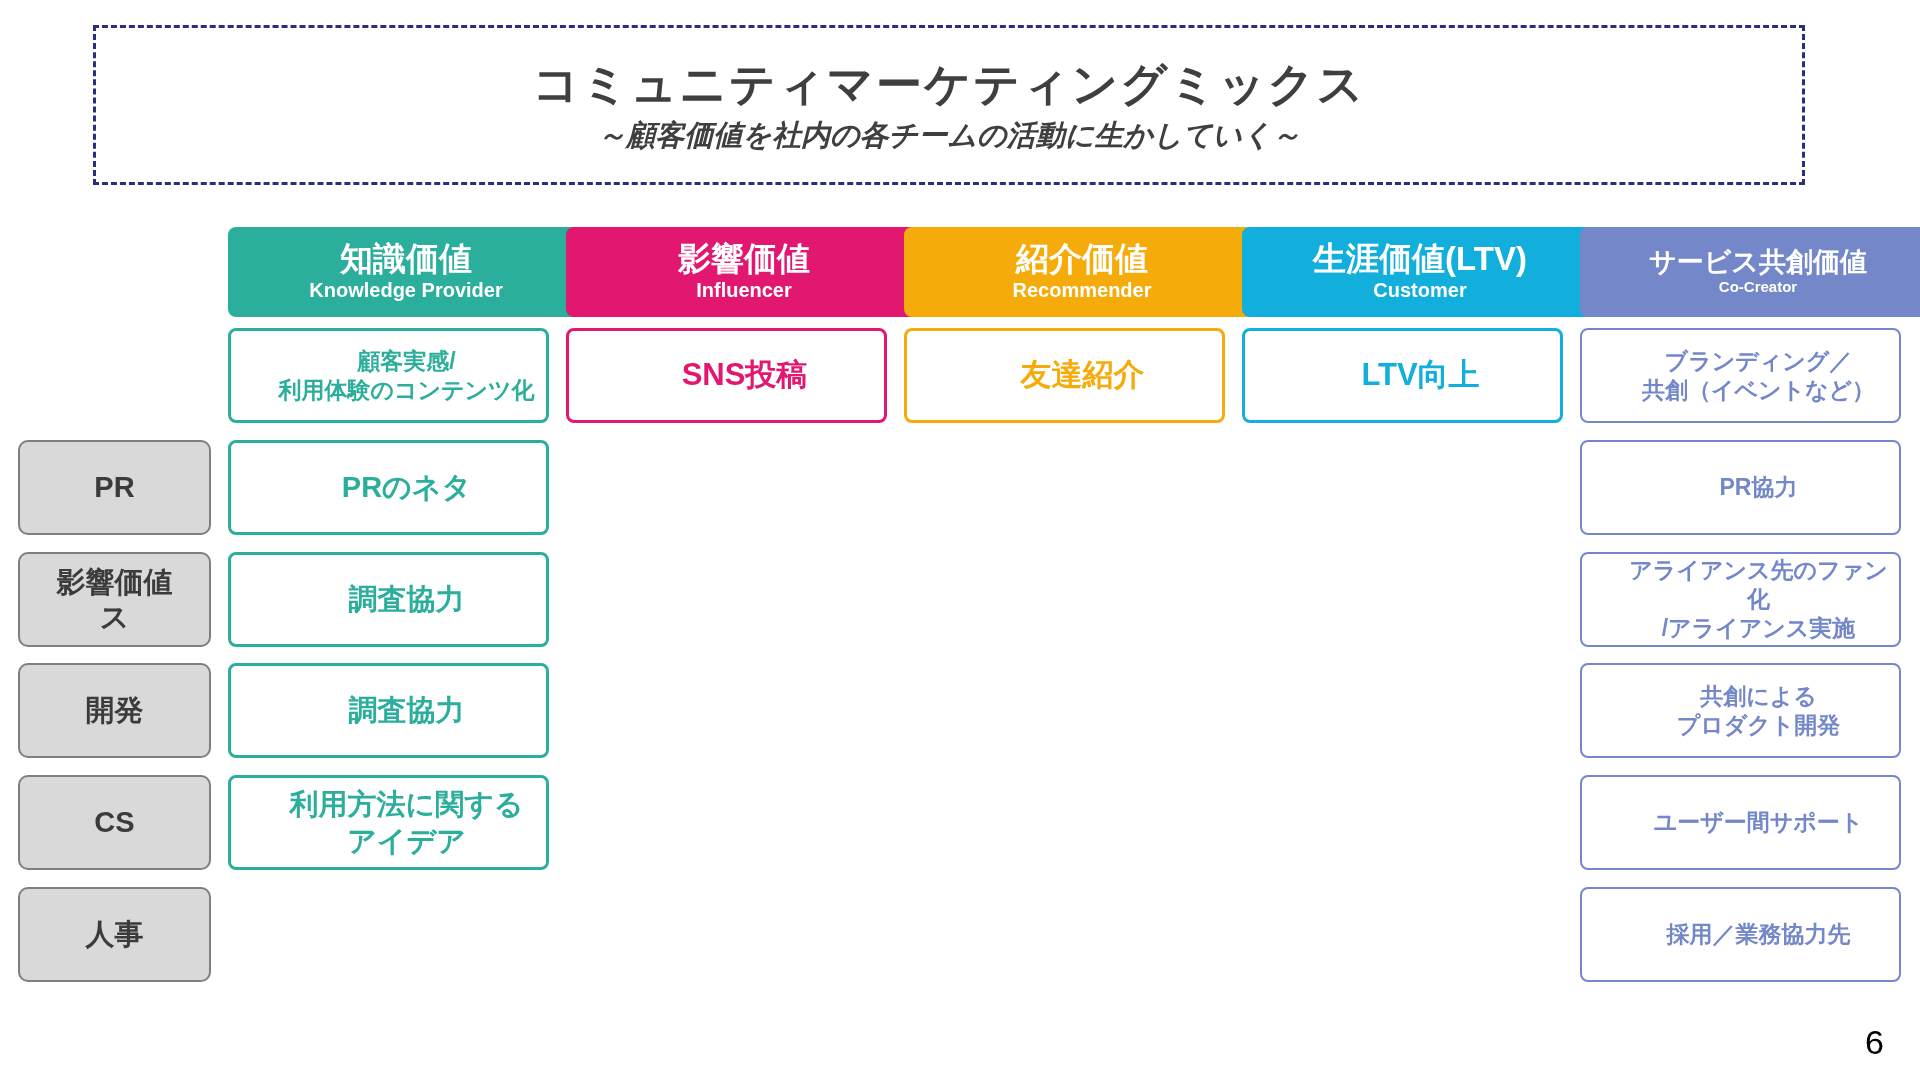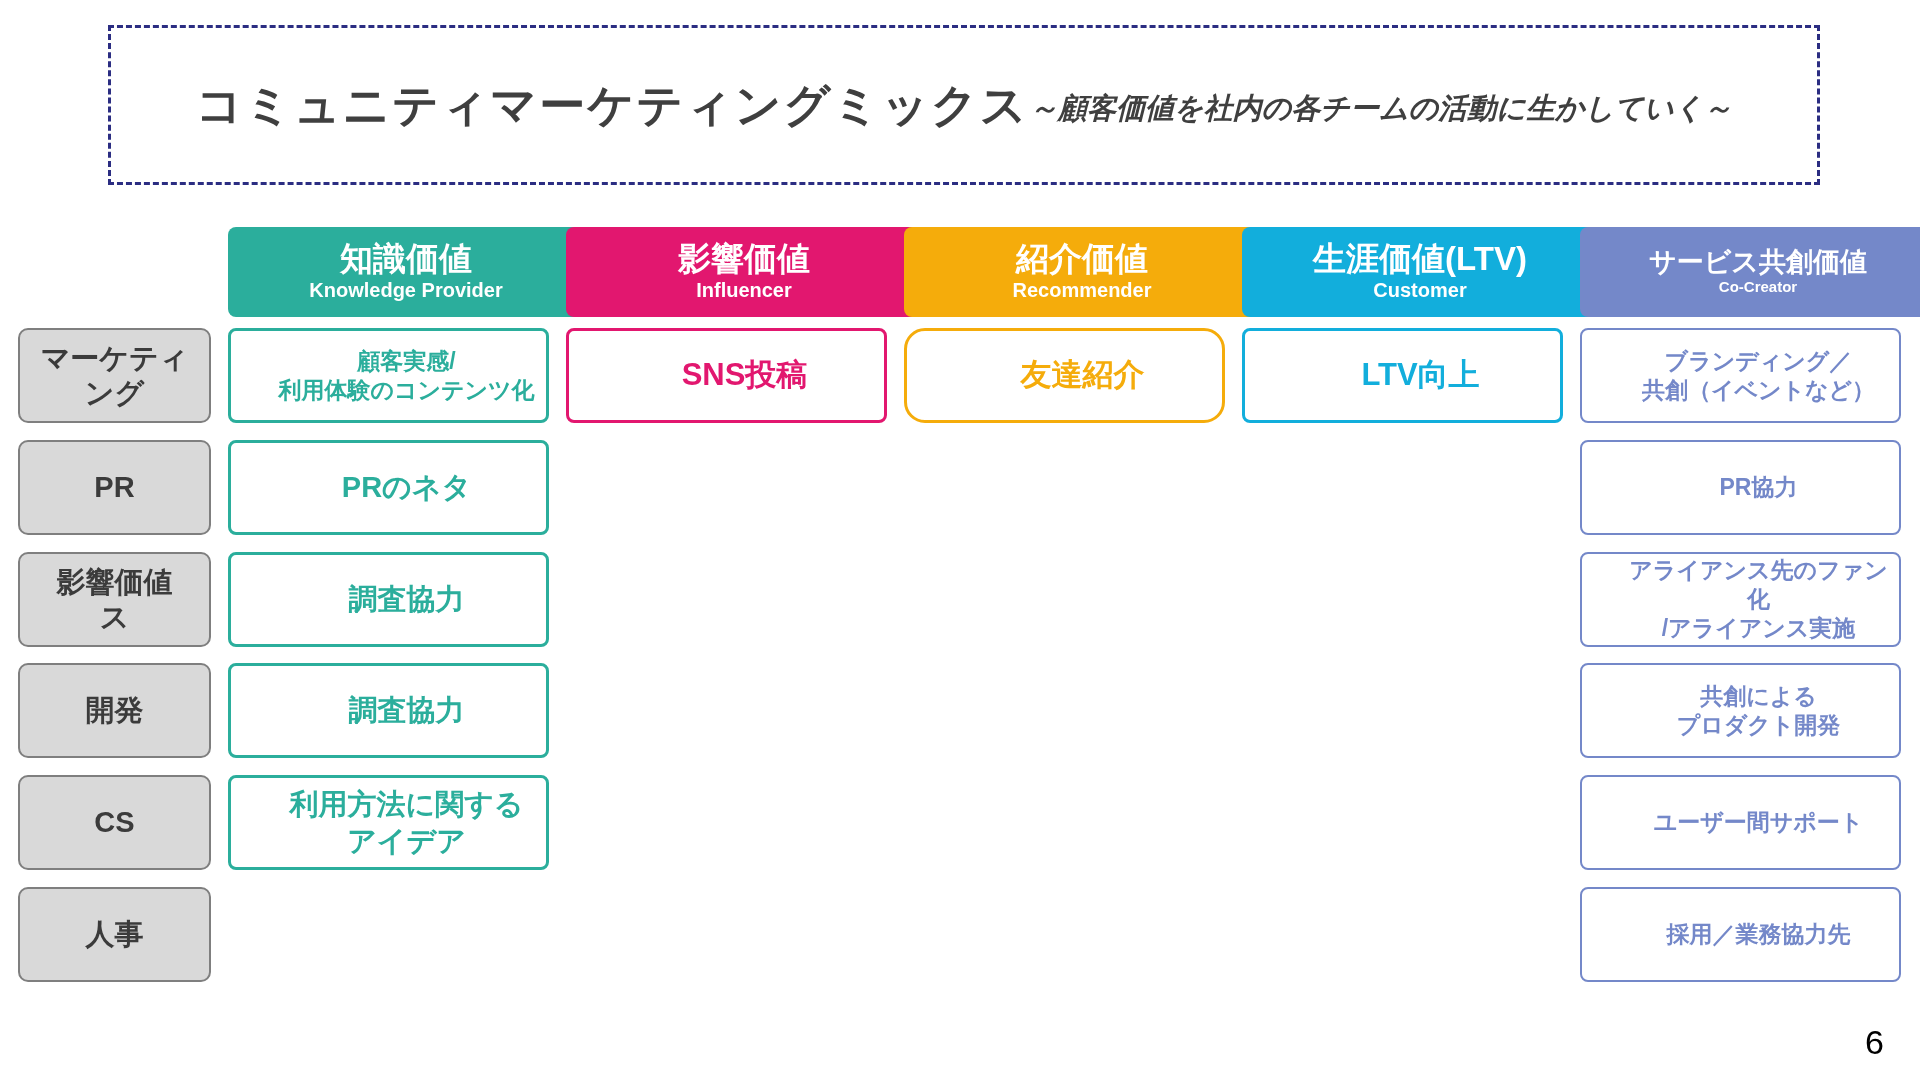--- a/index.html
+++ b/index.html
@@ -15,11 +15,11 @@
   
   .title-box {
     position: absolute;
-    left: 108px; top: 25px;
+    left: 93px; top: 25px;
     width: 1712px; height: 160px;
     border: 3px dashed #2B2D82;
     box-sizing: border-box;
-    display: flex; flex-direction: row;
+    display: flex; flex-direction: column;
     align-items: center; justify-content: center;
   }
   .title-main {

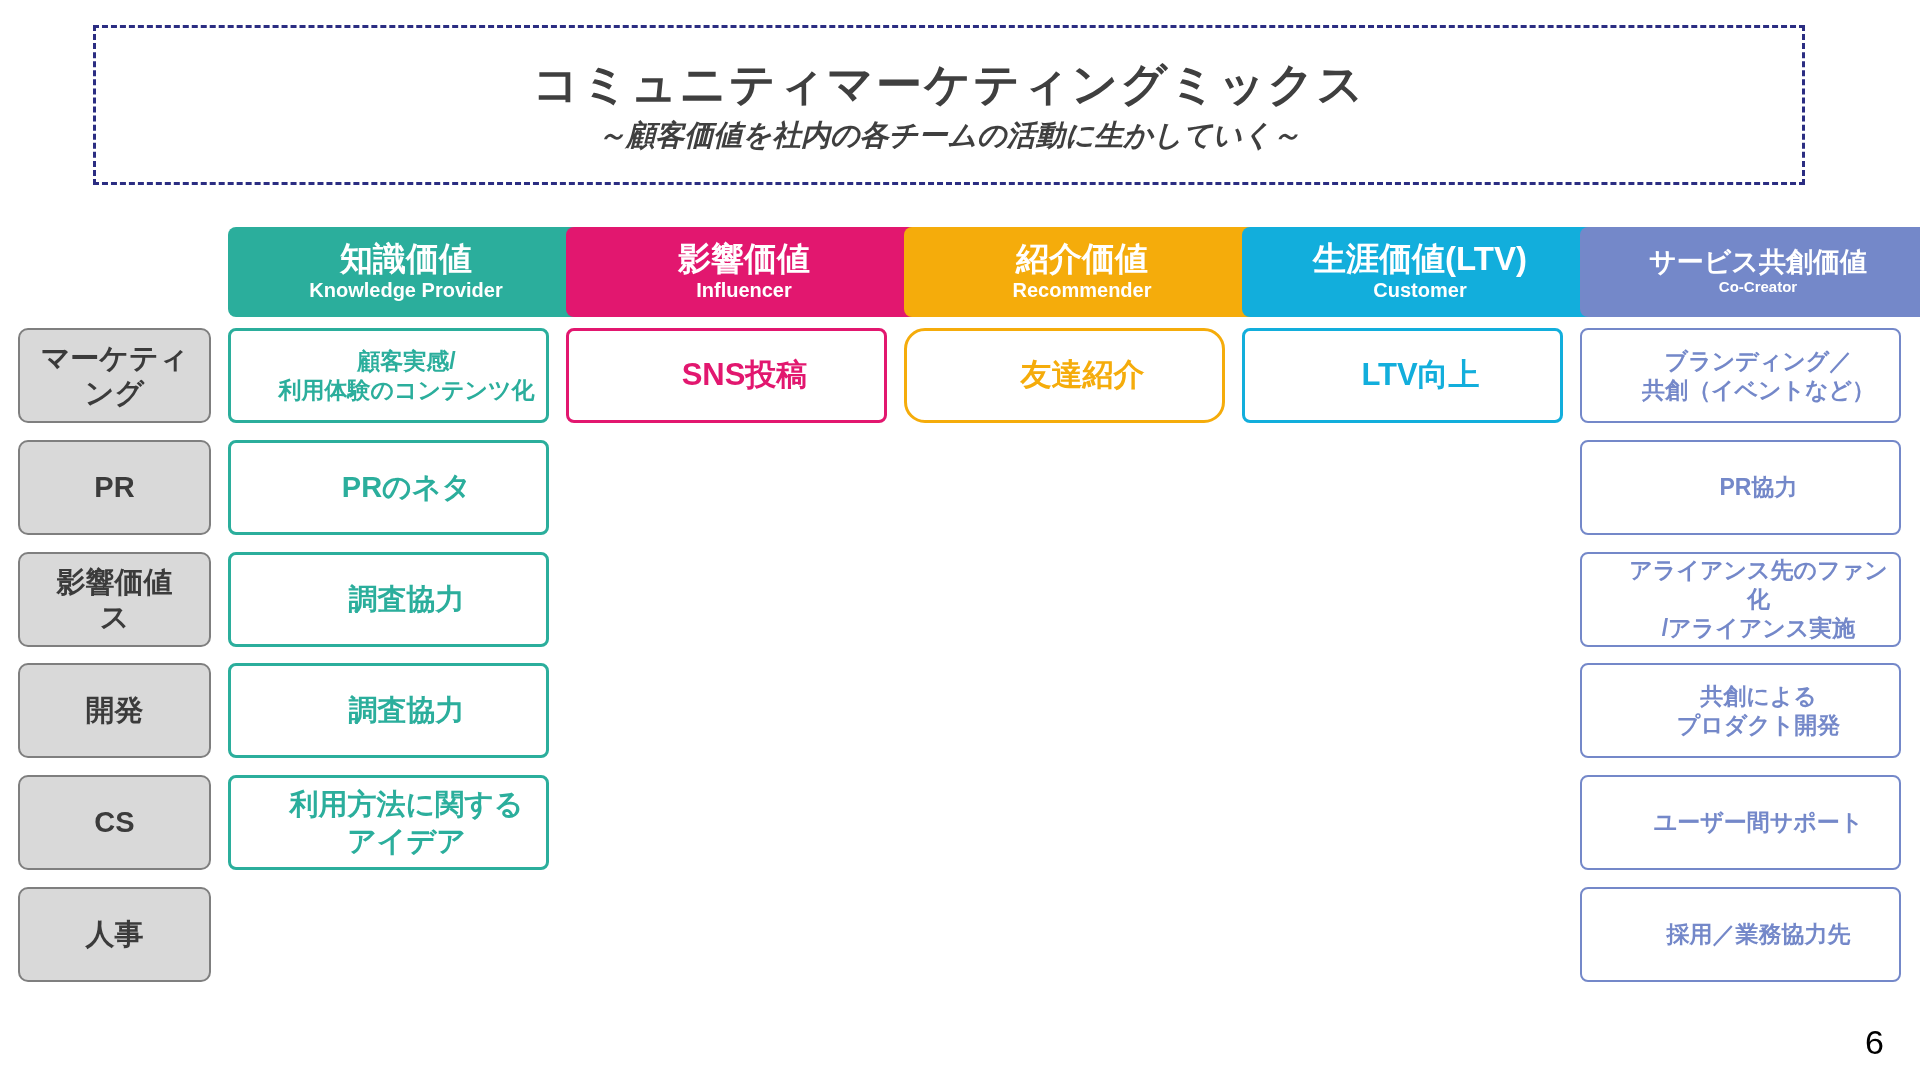--- a/index.html
+++ b/index.html
@@ -146,8 +146,6 @@
     <div class="hdr-en">Co-Creator</div>
   </div>
 
-  <div class="rowlabel row1">マーケティ
-ング</div>
   <div class="rowlabel row2">PR</div>
   <div class="rowlabel row3">影響価値
 ス</div>

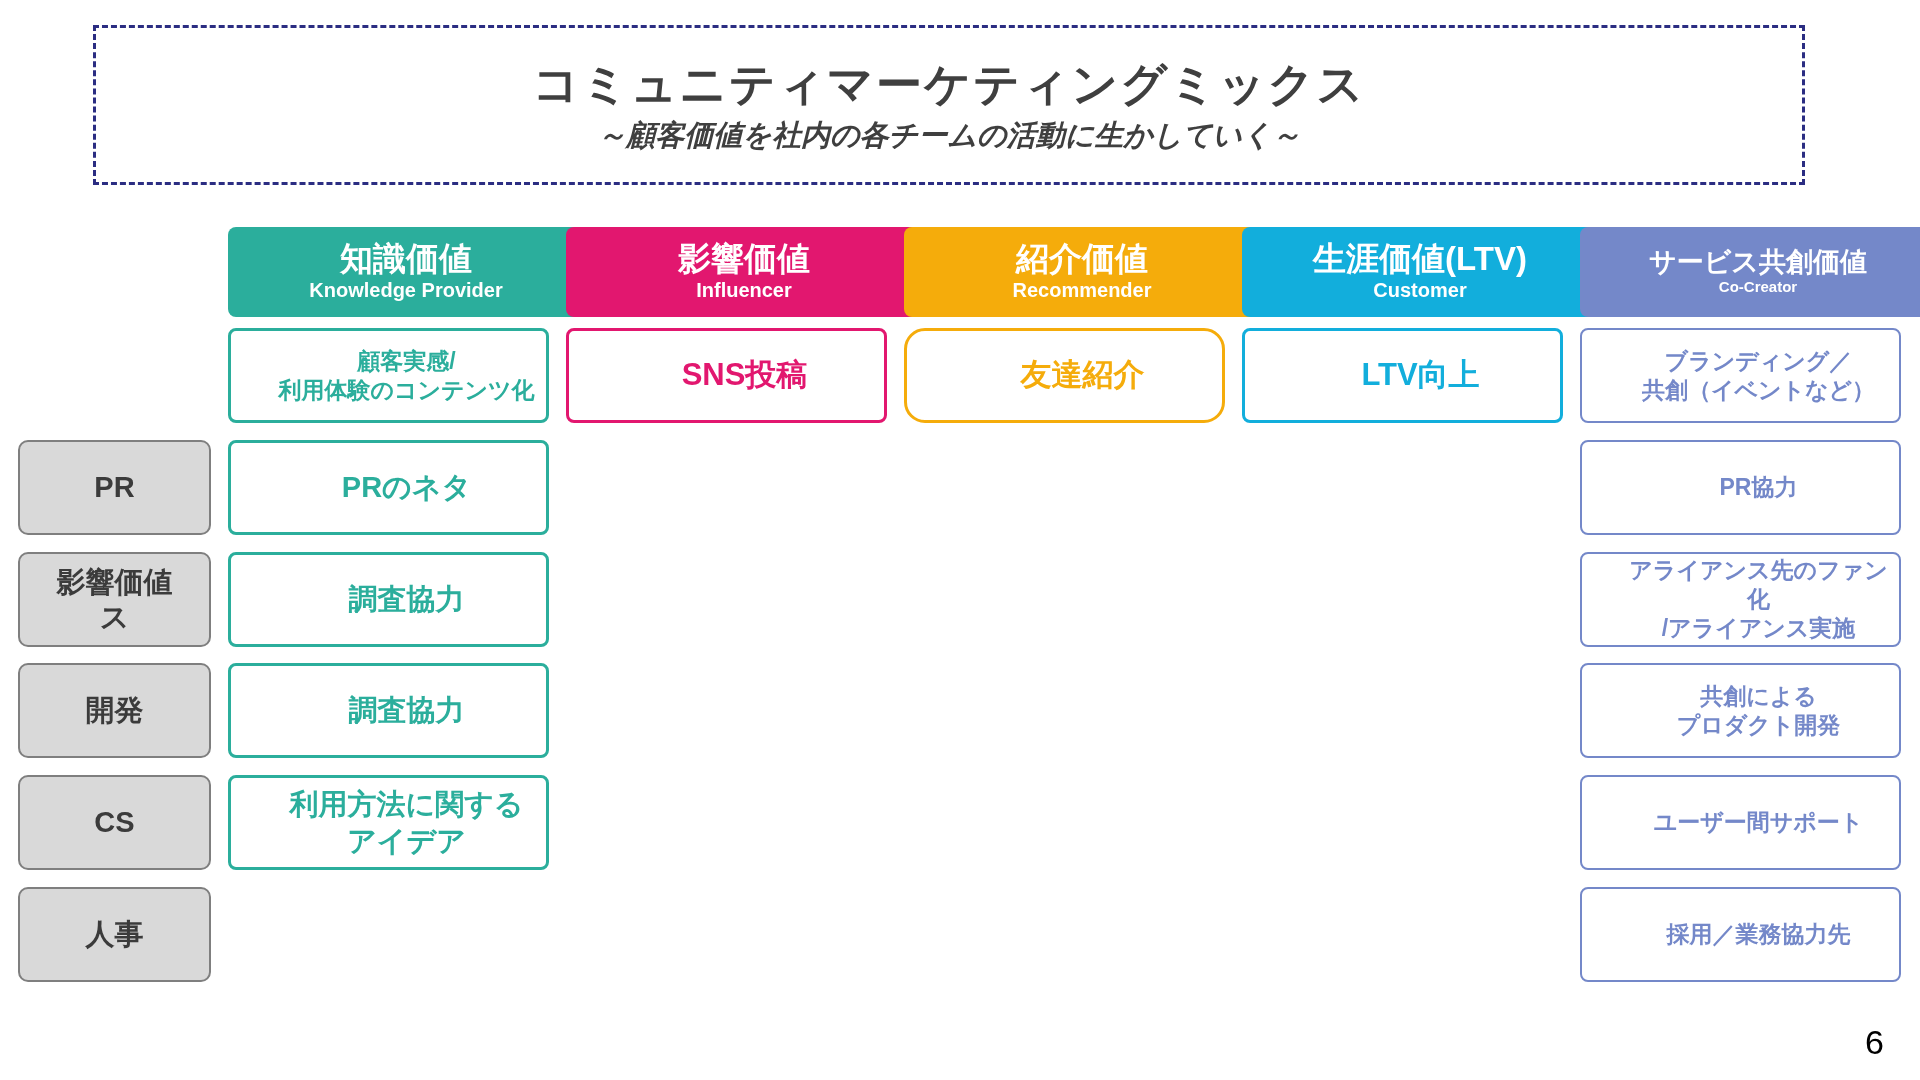--- a/index.html
+++ b/index.html
@@ -102,7 +102,7 @@
   }
   .cell.c-teal   { border-color: #2BAE9C; color: #2BAE9C; }
   .cell.c-pink   { border-color: #E2176F; color: #E2176F; }
-  .cell.c-yellow { border-color: #F5AC0B; color: #F5AC0B; border-radius: 21px; }
+  .cell.c-yellow { border-color: #F5AC0B; color: #F5AC0B; }
   .cell.c-cyan   { border-color: #12AEDC; color: #12AEDC; }
   .cell.c-blue   { border-color: #7488C9; color: #7488C9; border-width: 2px; font-size: 23px; }
   .cell.sz-small { font-size: 23px; }

